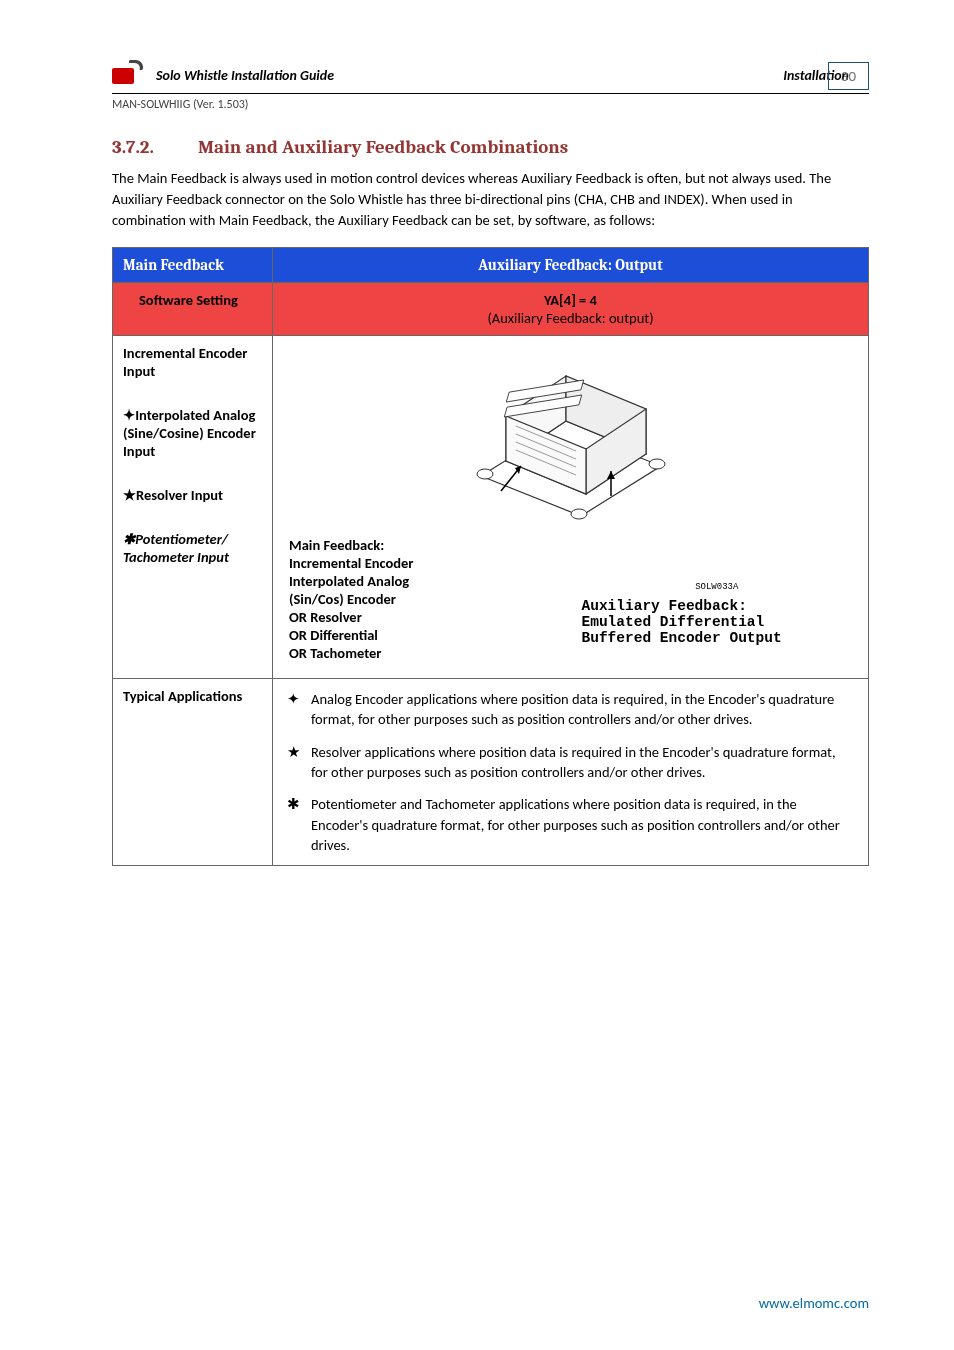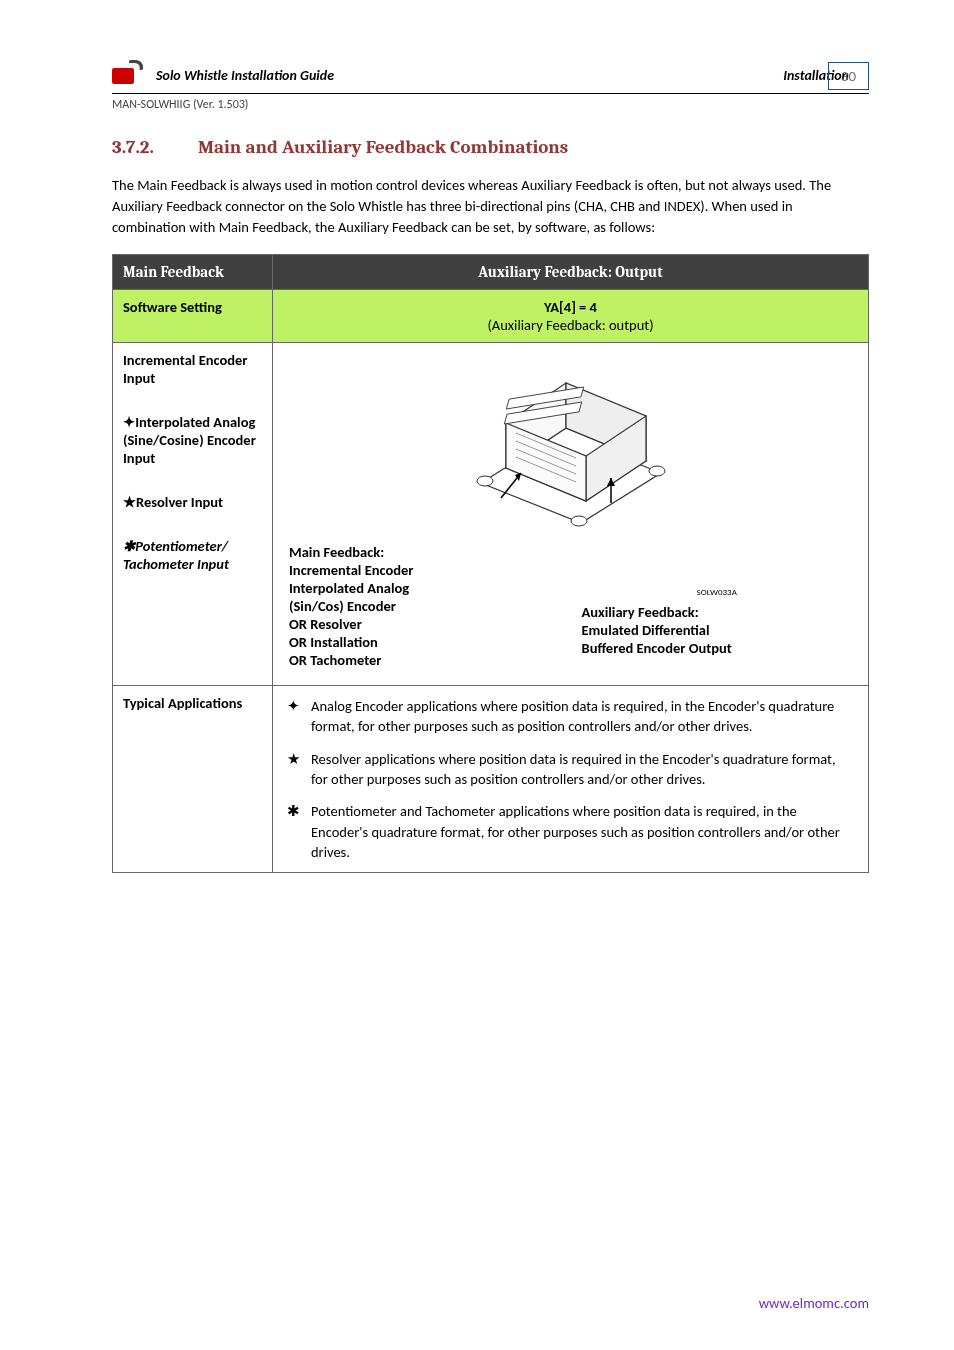--- a/index.html
+++ b/index.html
@@ -78,7 +78,7 @@
     font-weight: bold;
     font-size: 19px;
     font-family: Cambria, Georgia, serif;
-    margin-bottom: 17px;
+    margin-bottom: 10px;
   }
   h2.section-heading .num { margin-right: 40px; }
   .intro {

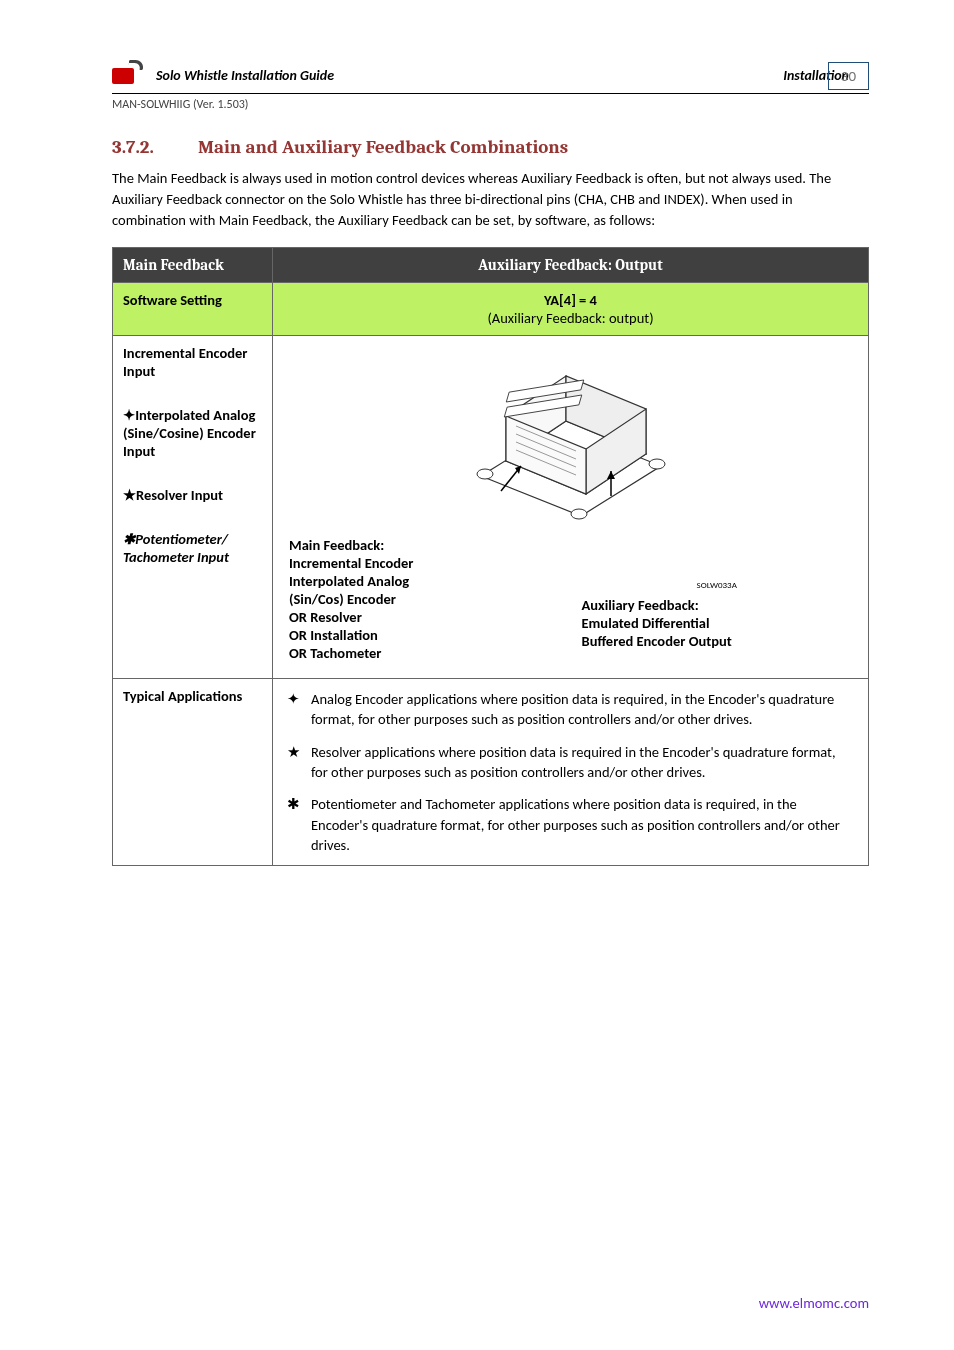--- a/index.html
+++ b/index.html
@@ -96,7 +96,7 @@
     vertical-align: top;
   }
   .hdr-blue {
-    background: #404040;
+    background: #1d4ed8;
     color: #fff;
     font-family: Cambria, Georgia, serif;
     font-weight: bold;

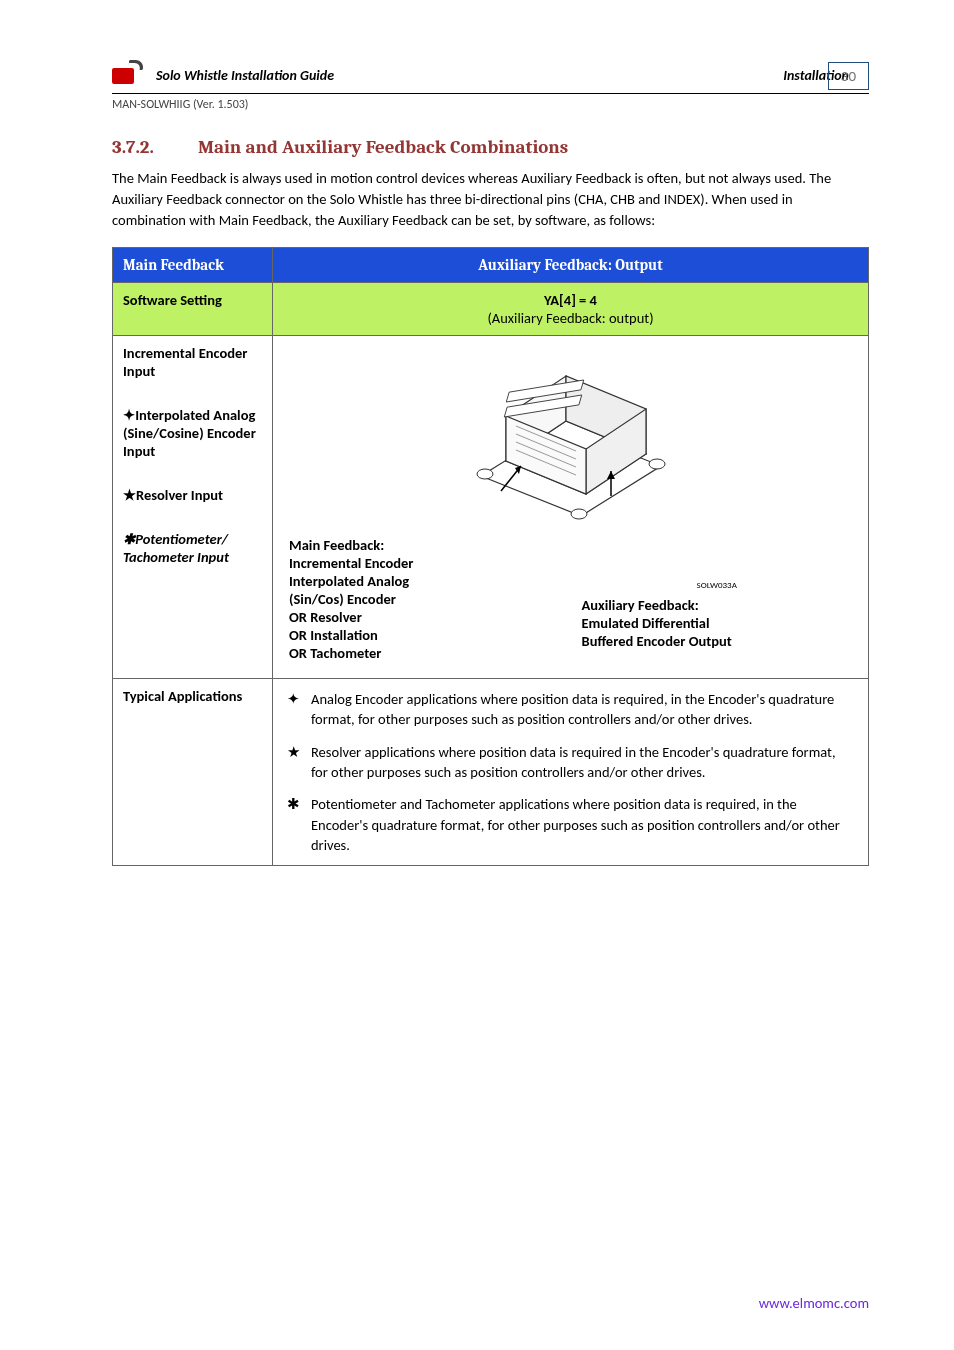--- a/index.html
+++ b/index.html
@@ -105,9 +105,9 @@
   }
   .hdr-blue.center { text-align: center; }
   .hdr-gray {
-    background: #bef264;
-    font-weight: bold;
-    padding: 8px 10px;
+    background: #ef4444;
+    font-weight: bold;
+    padding: 8px 26px;
   }
   .hdr-gray.center { text-align: center; }
   .hdr-gray .sub { font-weight: normal; display: block; }

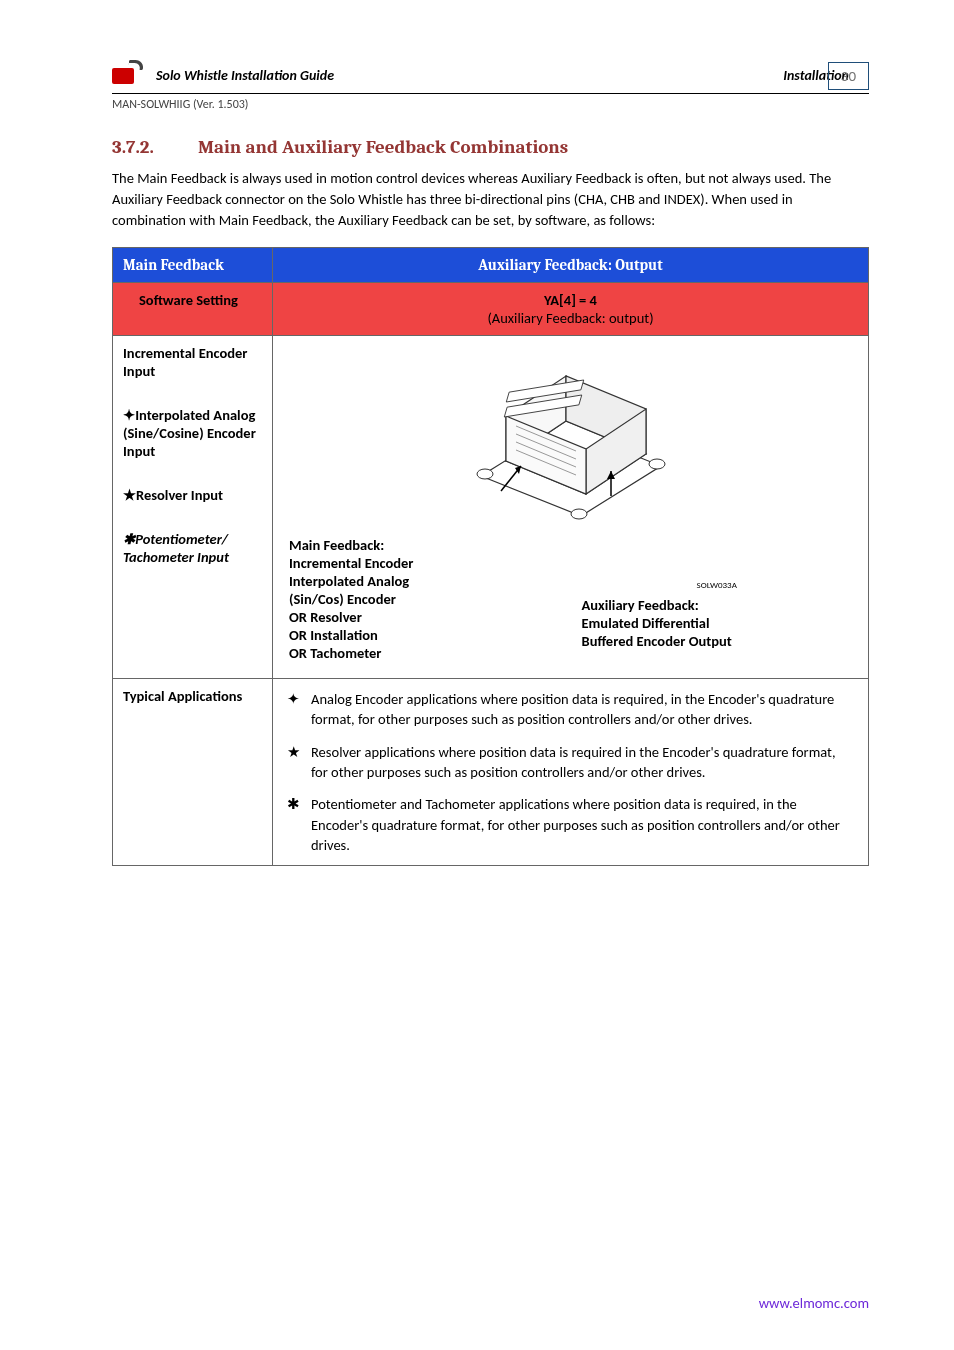--- a/index.html
+++ b/index.html
@@ -132,7 +132,7 @@
   }
   .label-col { font-size: 14.5px; }
   .label-col .t { font-weight: bold; }
-  .aux-col { margin-top: 36px; }
+  .aux-col { margin-top: 36px; font-family: Liberation Mono, monospace; }
   .solw { font-size: 9px; text-align: center; margin-top: -6px; margin-bottom: 6px;}
   .apps-cell { padding: 10px 14px; }
   .apps-cell .item {

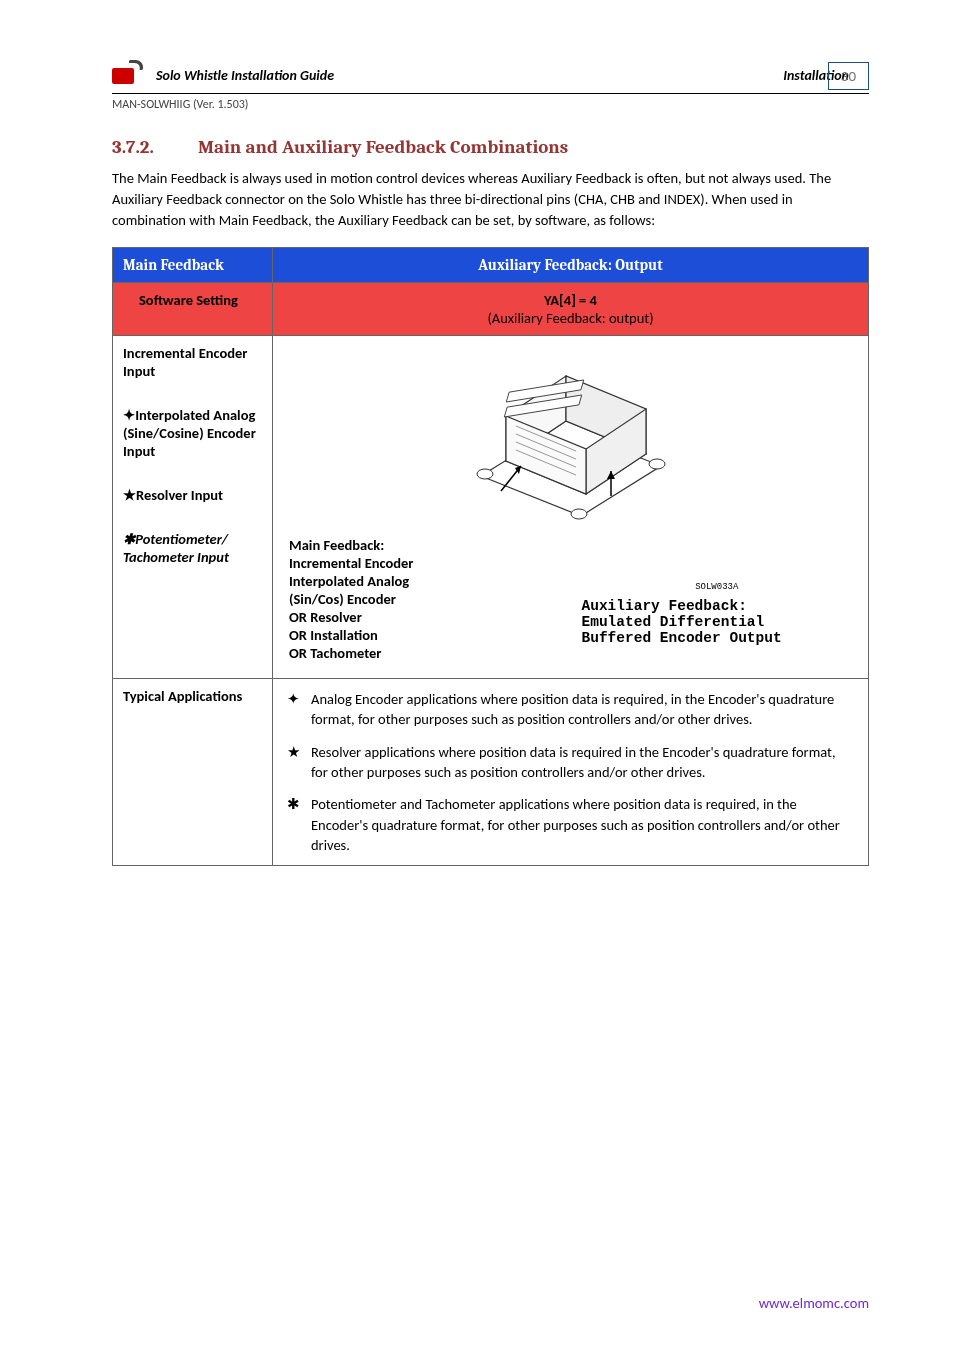--- a/index.html
+++ b/index.html
@@ -245,7 +245,7 @@
             <div class="t">Interpolated Analog</div>
             <div class="t">(Sin/Cos) Encoder</div>
             <div class="t">OR Resolver</div>
-            <div class="t">OR Installation</div>
+            <div class="t">OR Differential</div>
             <div class="t">OR Tachometer</div>
           </div>
           <div class="label-col aux-col" style="flex:1; text-align:left;">

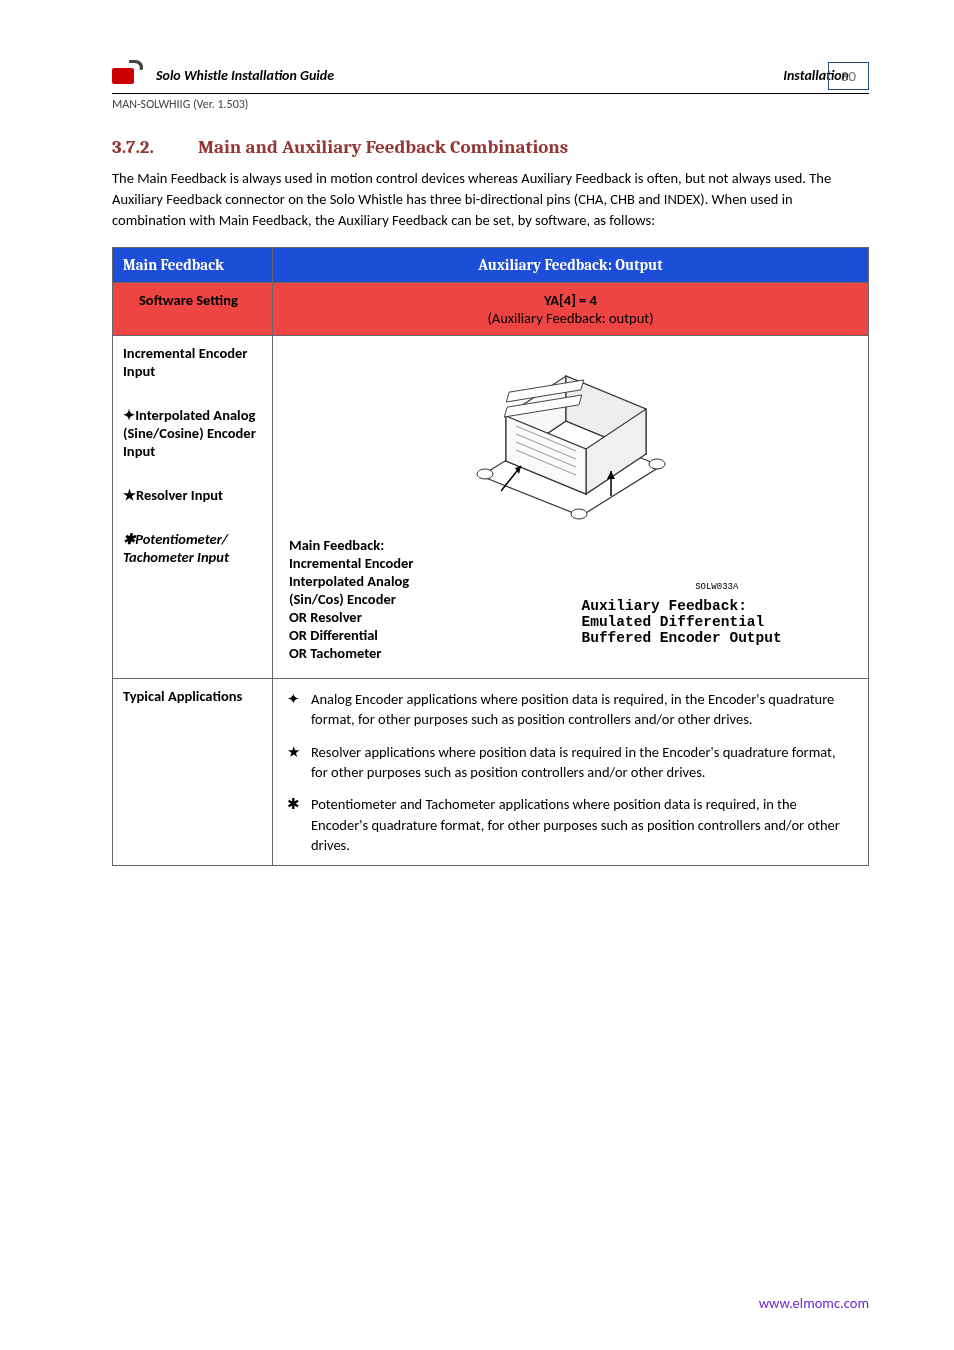--- a/index.html
+++ b/index.html
@@ -149,7 +149,7 @@
     position: absolute;
     bottom: 38px;
     right: 85px;
-    color: #6d28d9;
+    color: #0369a1;
     font-size: 14.5px;
   }
 </style>

